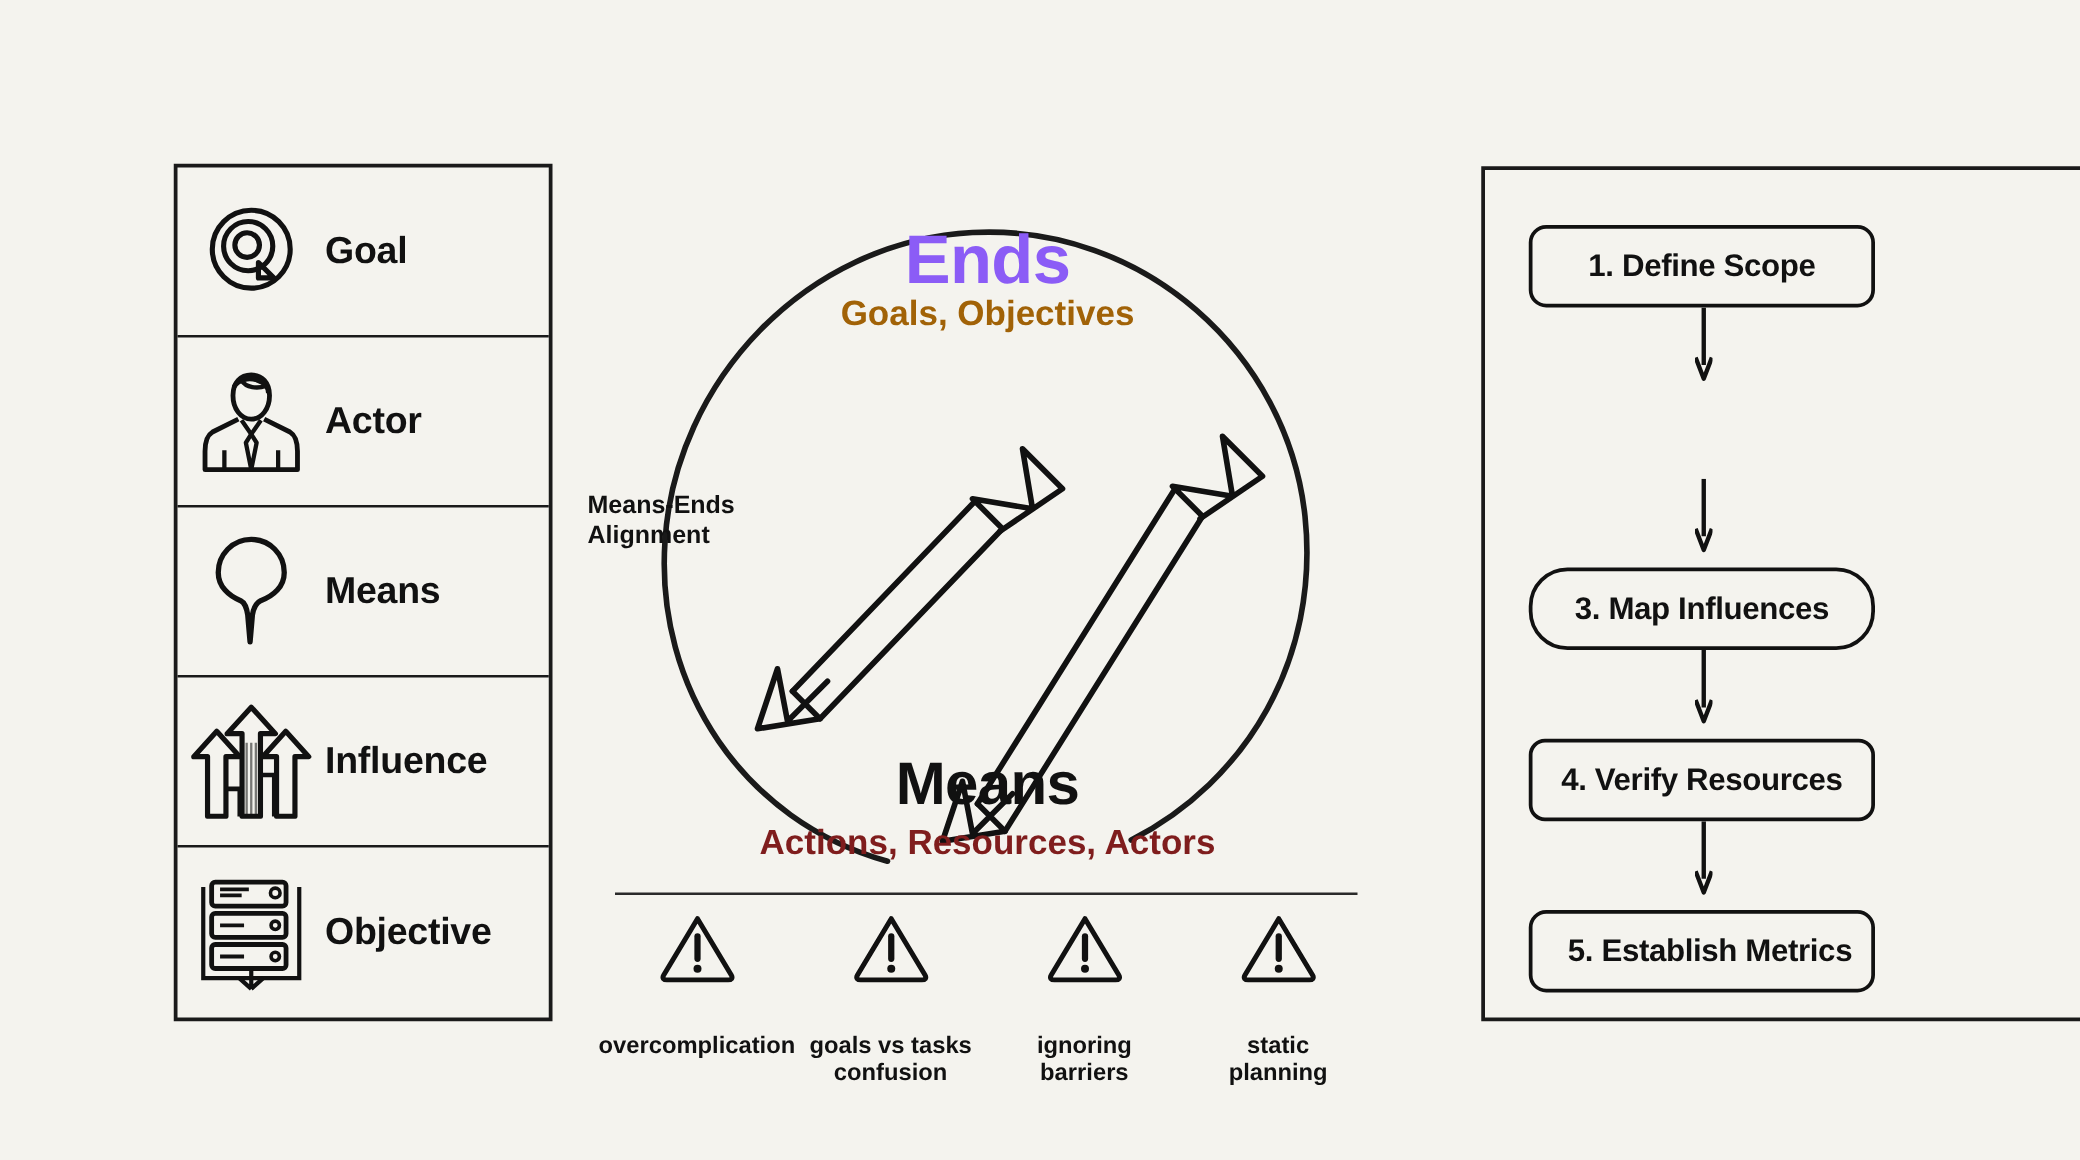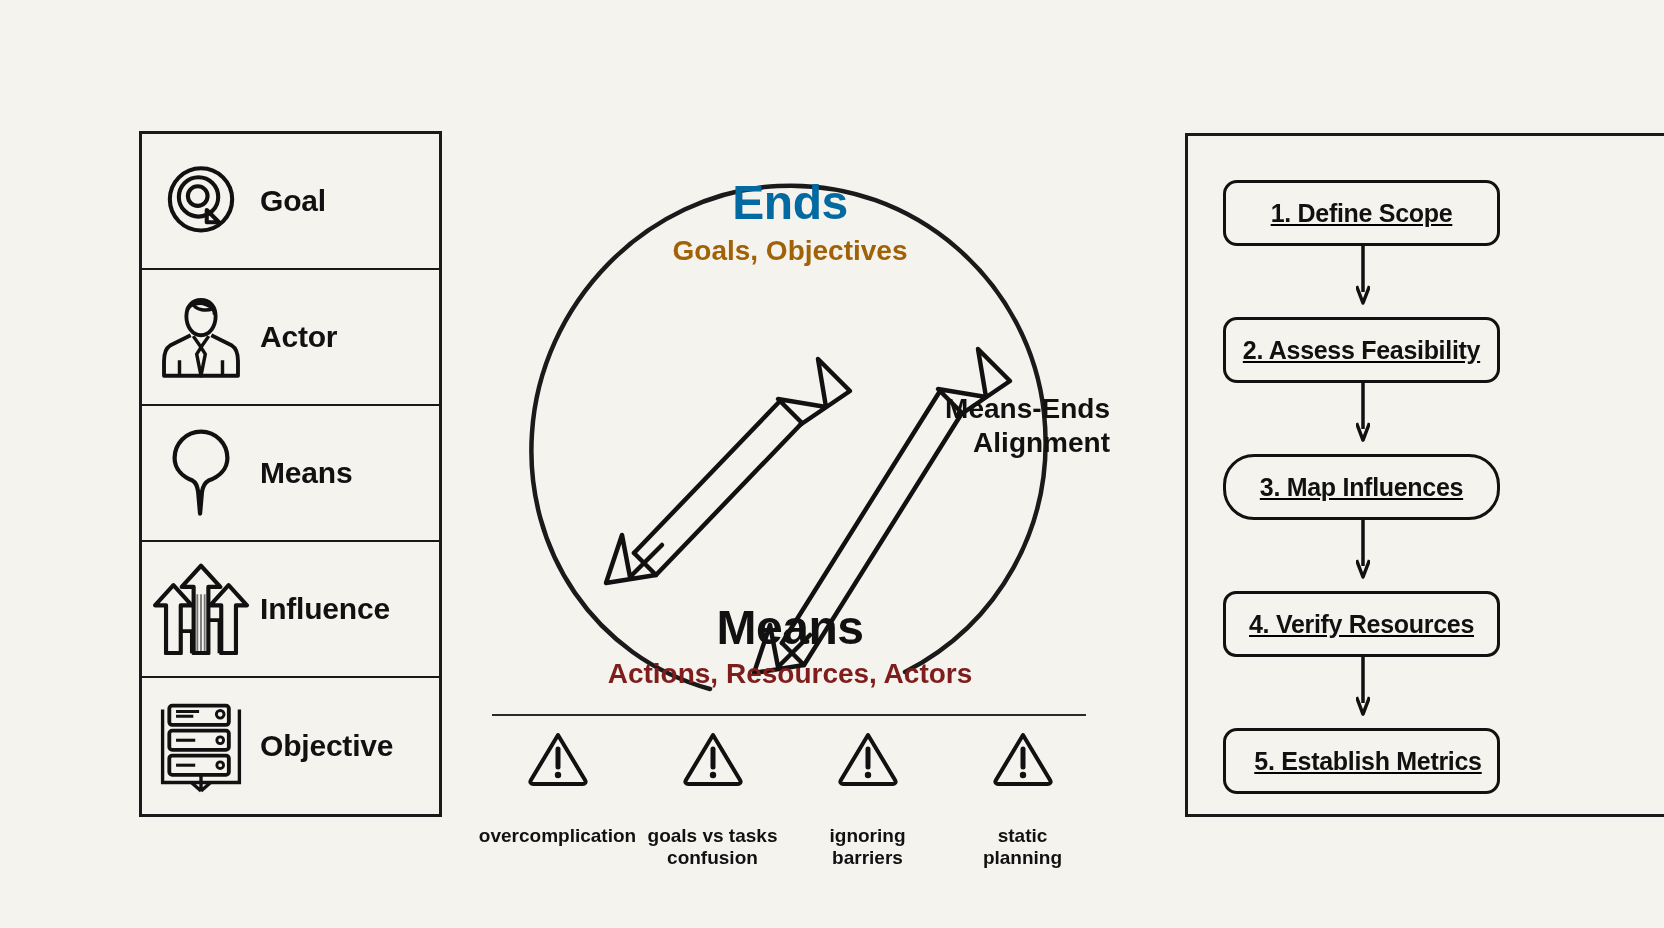--- a/index.html
+++ b/index.html
@@ -77,9 +77,9 @@
     left: 0; right: 0;
     top: 55px;
     text-align: center;
-    font-size: 48px;
-    font-weight: bold;
-    color: #0369a1;
+    font-size: 55px;
+    font-weight: bold;
+    color: #8b5cf6;
     letter-spacing: -0.5px;
   }
   #ends-sub {

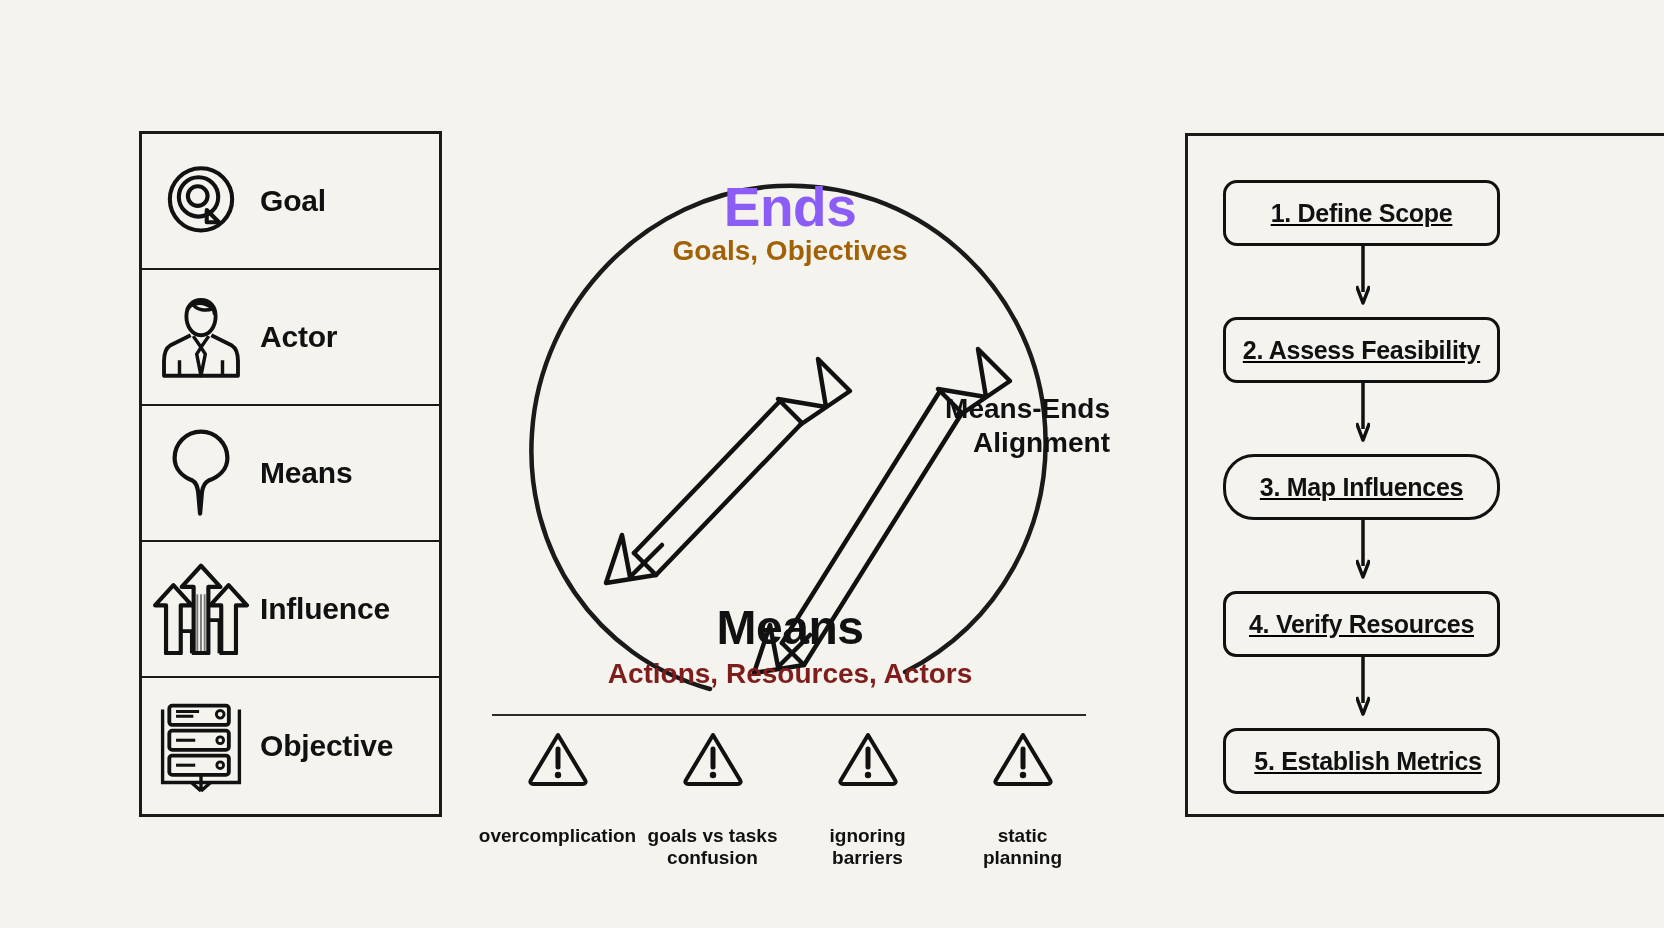--- a/index.html
+++ b/index.html
@@ -181,7 +181,6 @@
     align-items: center;
     justify-content: center;
     background: transparent;
-    text-decoration: underline;
   }
   .step-label {
     font-size: 25px;

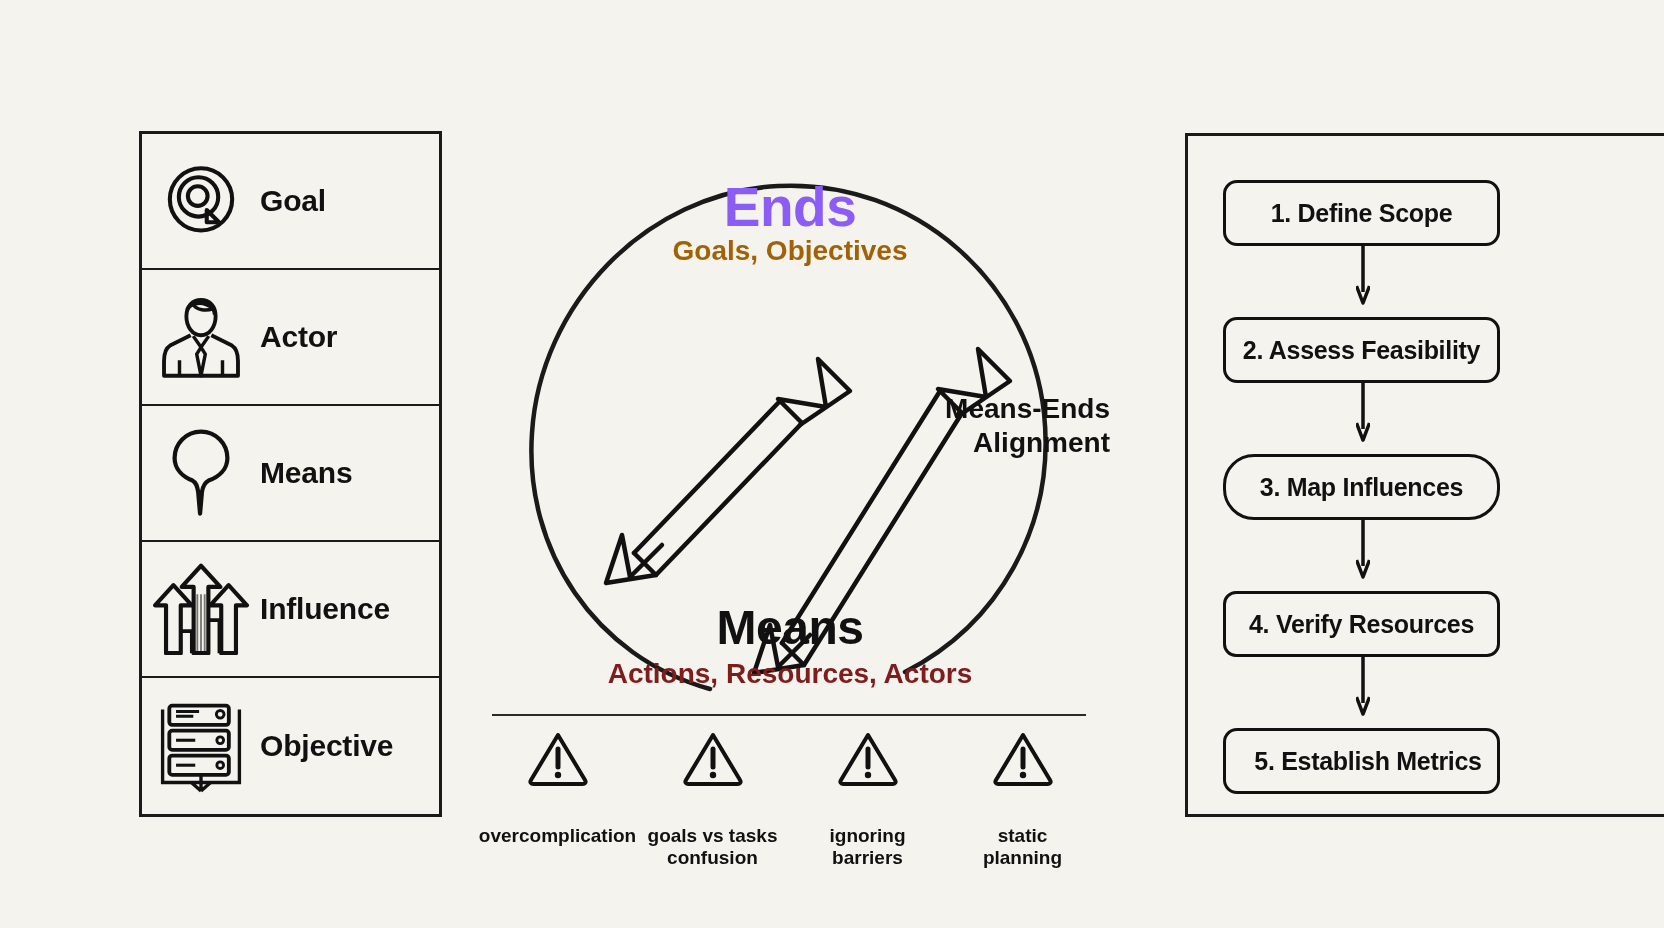--- a/index.html
+++ b/index.html
@@ -379,9 +379,6 @@
         <path d="M0.5 40 L7 57 L13.5 40" fill="none" stroke="#111" stroke-width="3.5" stroke-linejoin="round"></path>
       </svg>
 
-      <div class="step-box" style="top:181px;">
-        <span class="step-label">2. Assess Feasibility</span>
-      </div>
       <svg class="step-arrow" style="top:247px;height:60px;" viewBox="0 0 14 60">
         <path d="M7 0 L7 46" stroke="#111" stroke-width="3.5"></path>
         <path d="M0.5 40 L7 57 L13.5 40" fill="none" stroke="#111" stroke-width="3.5" stroke-linejoin="round"></path>

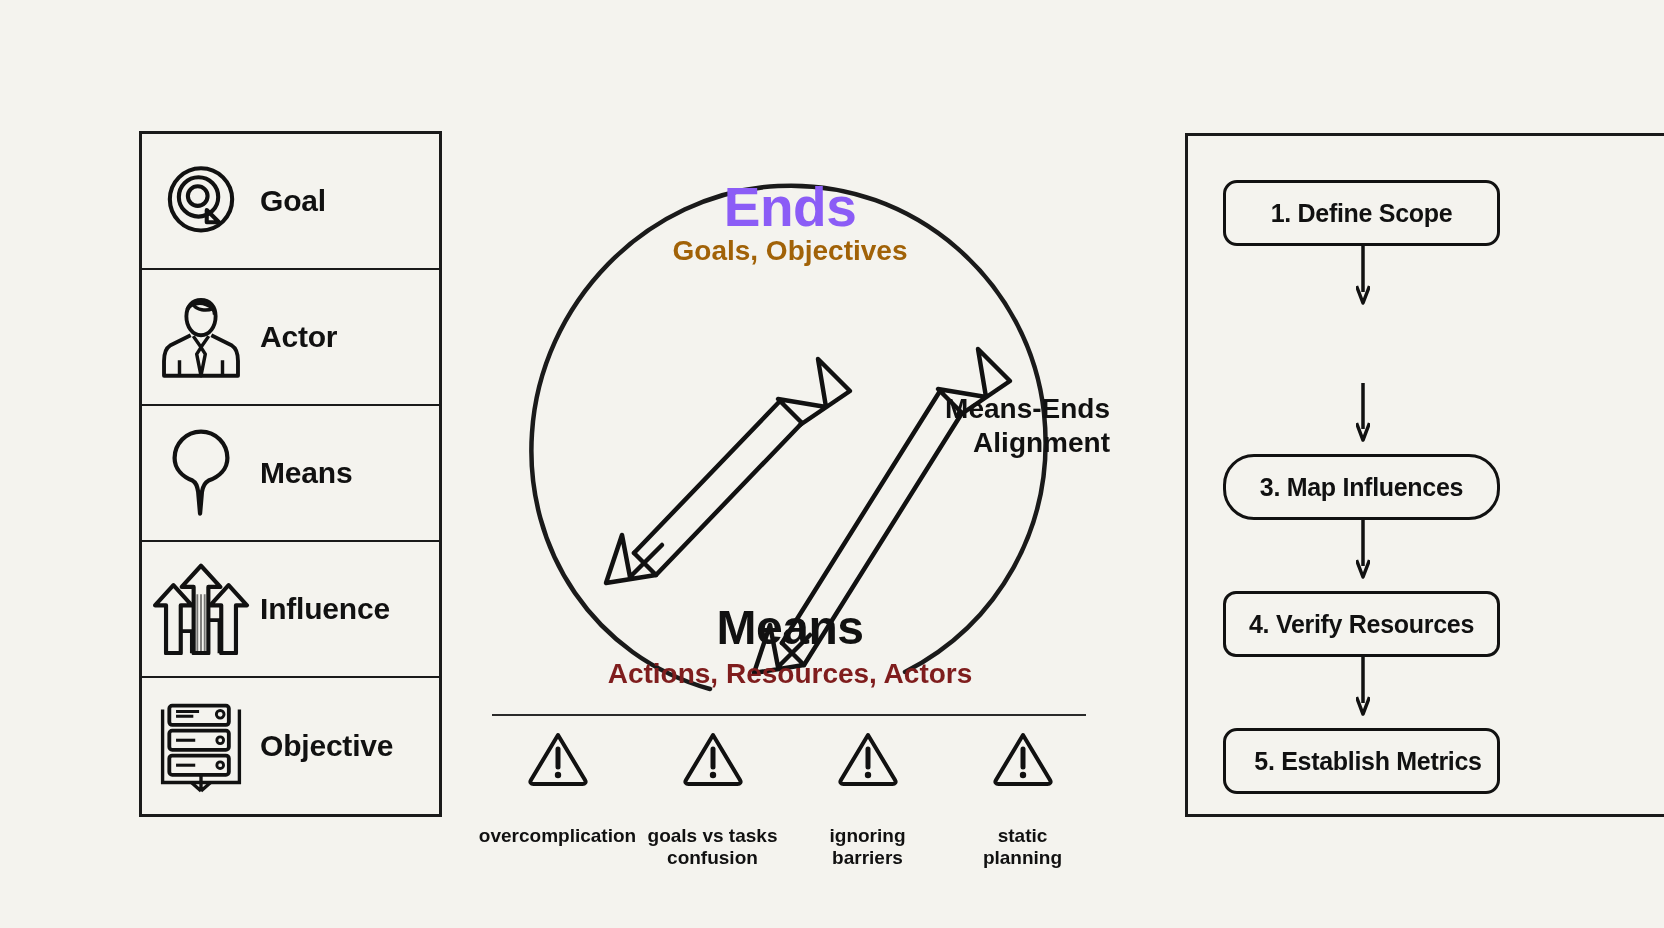--- a/index.html
+++ b/index.html
@@ -95,8 +95,8 @@
     position: absolute;
     left: 0; right: 0;
     top: 272px;
-    text-align: right;
-    font-size: 28px;
+    text-align: left;
+    font-size: 20px;
     font-weight: bold;
     color: #111;
     line-height: 1.22;

